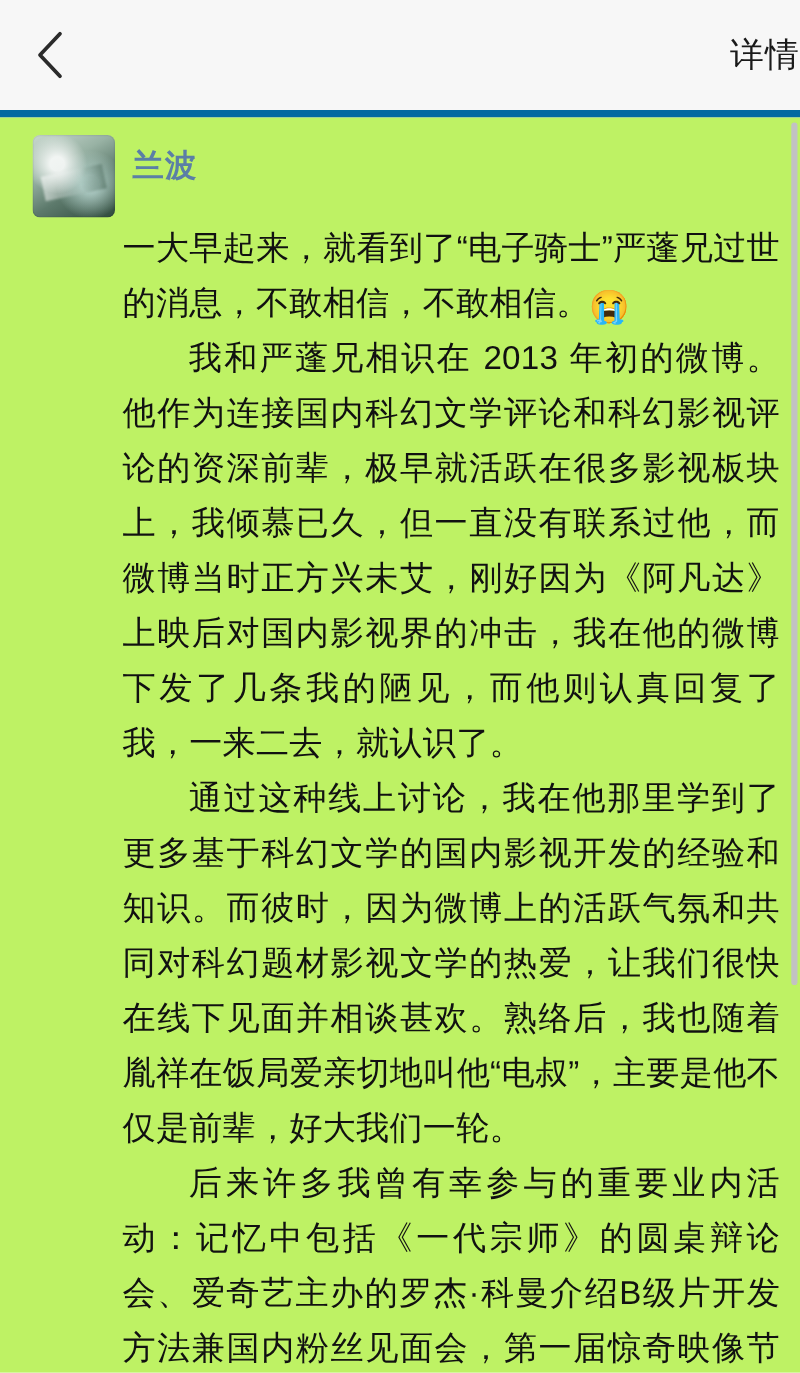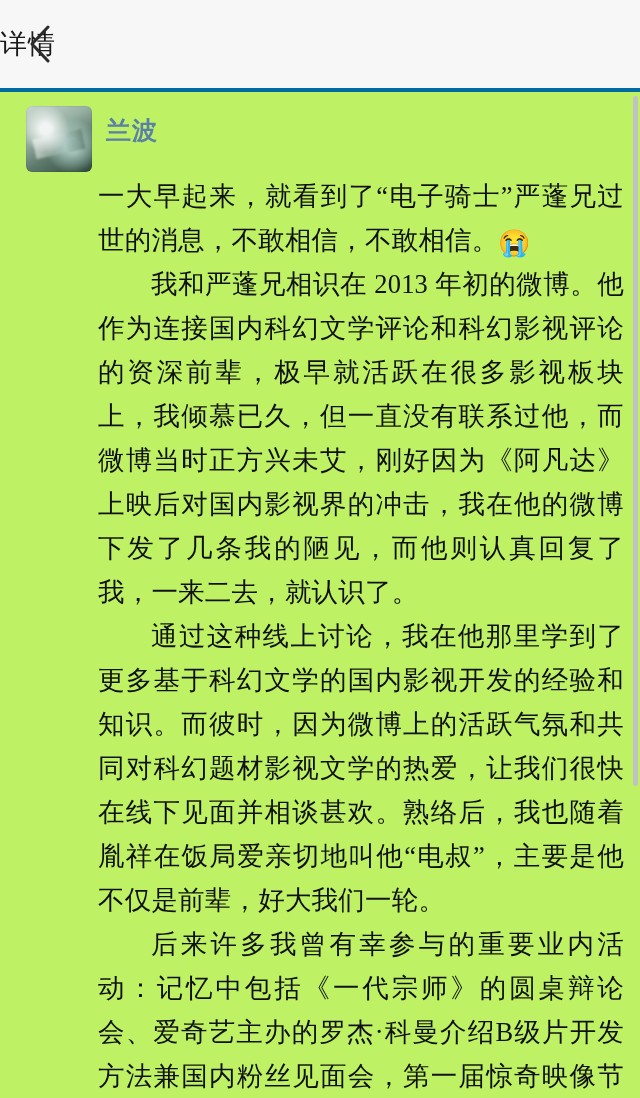--- a/index.html
+++ b/index.html
@@ -20,10 +20,10 @@
     position: relative;
     height: 88px;
     background: #f7f7f7;
-    border-bottom: 4px solid #0369a1;
+    border-bottom: 6px solid #0369a1;
     display: flex;
     align-items: center;
-    justify-content: flex-start;
+    justify-content: flex-end;
   }
   .nav-back {
     position: absolute;

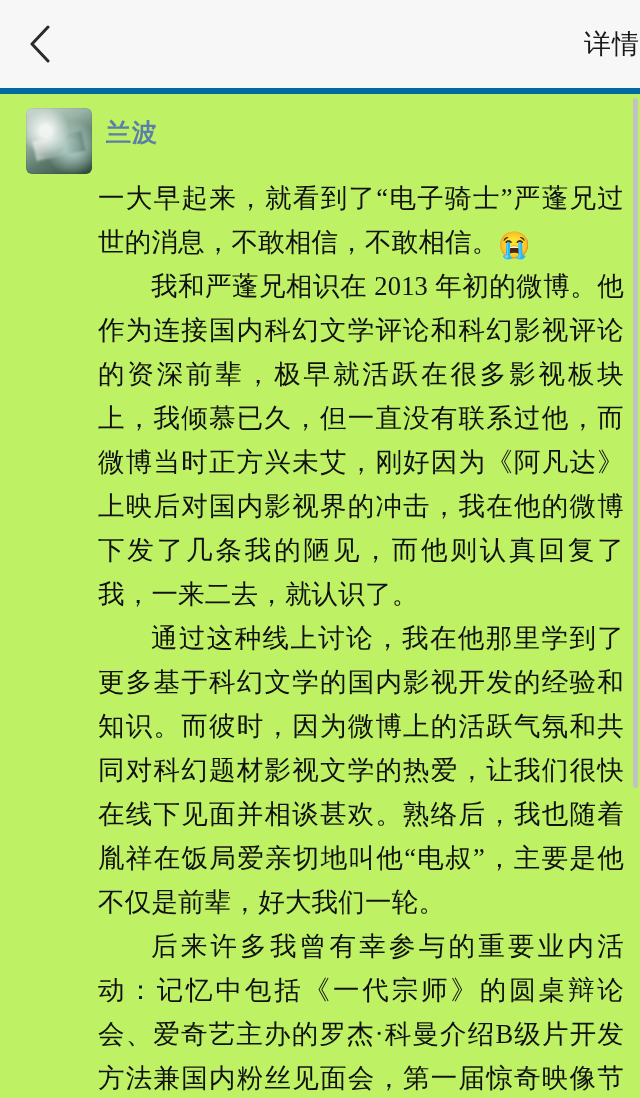--- a/index.html
+++ b/index.html
@@ -105,7 +105,6 @@
   }
   .post-body p {
     margin: 0;
-    font-family: Liberation Serif, serif;
   }
   .post-body p.indent {
     text-indent: 2em;

